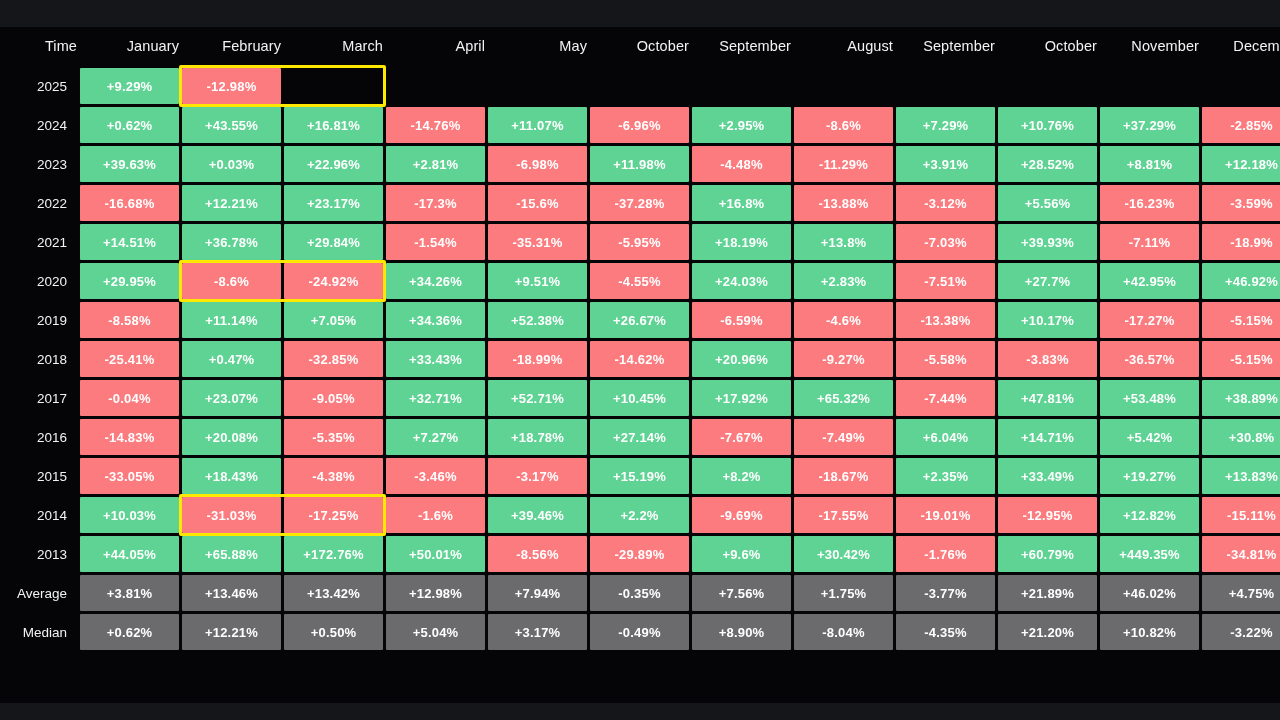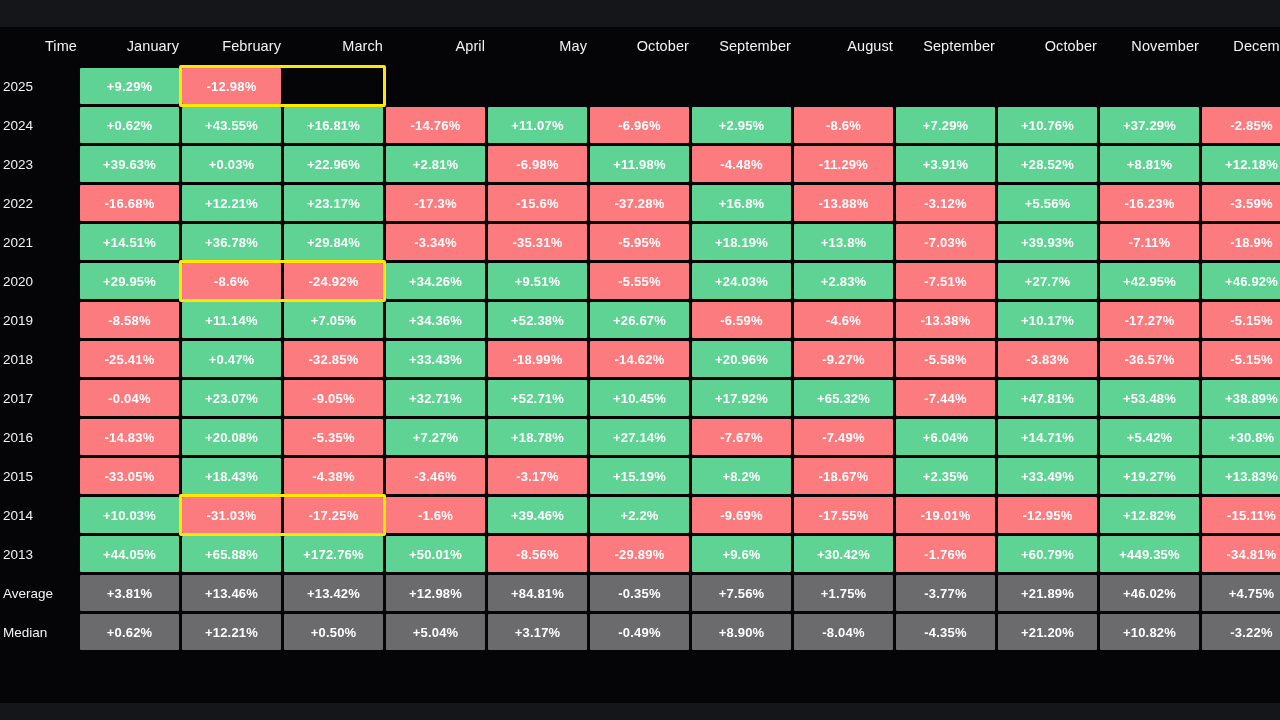--- a/index.html
+++ b/index.html
@@ -77,7 +77,7 @@
     color: #f2f3f5;
     font-size: 13.5px;
     font-weight: 400;
-    text-align: left;
+    text-align: right;
     padding-right: 10px;
     vertical-align: middle;
     white-space: nowrap;

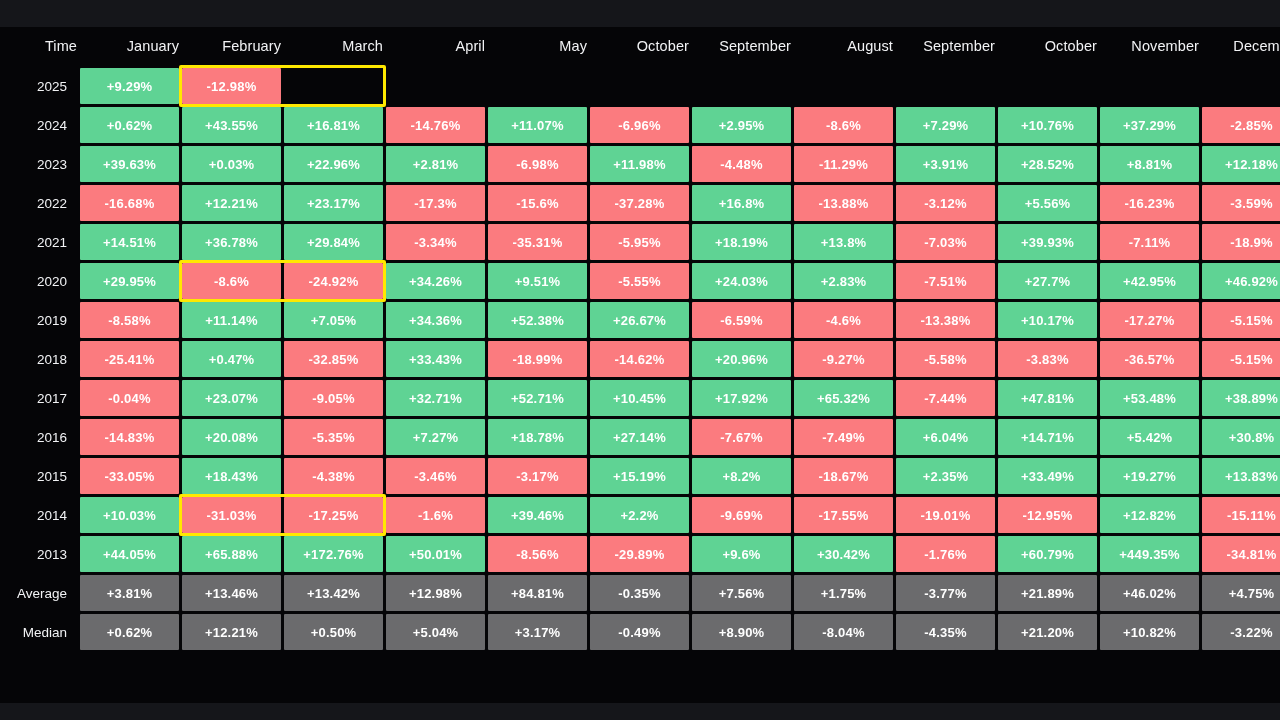--- a/index.html
+++ b/index.html
@@ -217,7 +217,7 @@
             <td class="cell pos">+14.51%</td>
             <td class="cell pos">+36.78%</td>
             <td class="cell pos">+29.84%</td>
-            <td class="cell neg">-3.34%</td>
+            <td class="cell neg">-1.54%</td>
             <td class="cell neg">-35.31%</td>
             <td class="cell neg">-5.95%</td>
             <td class="cell pos">+18.19%</td>

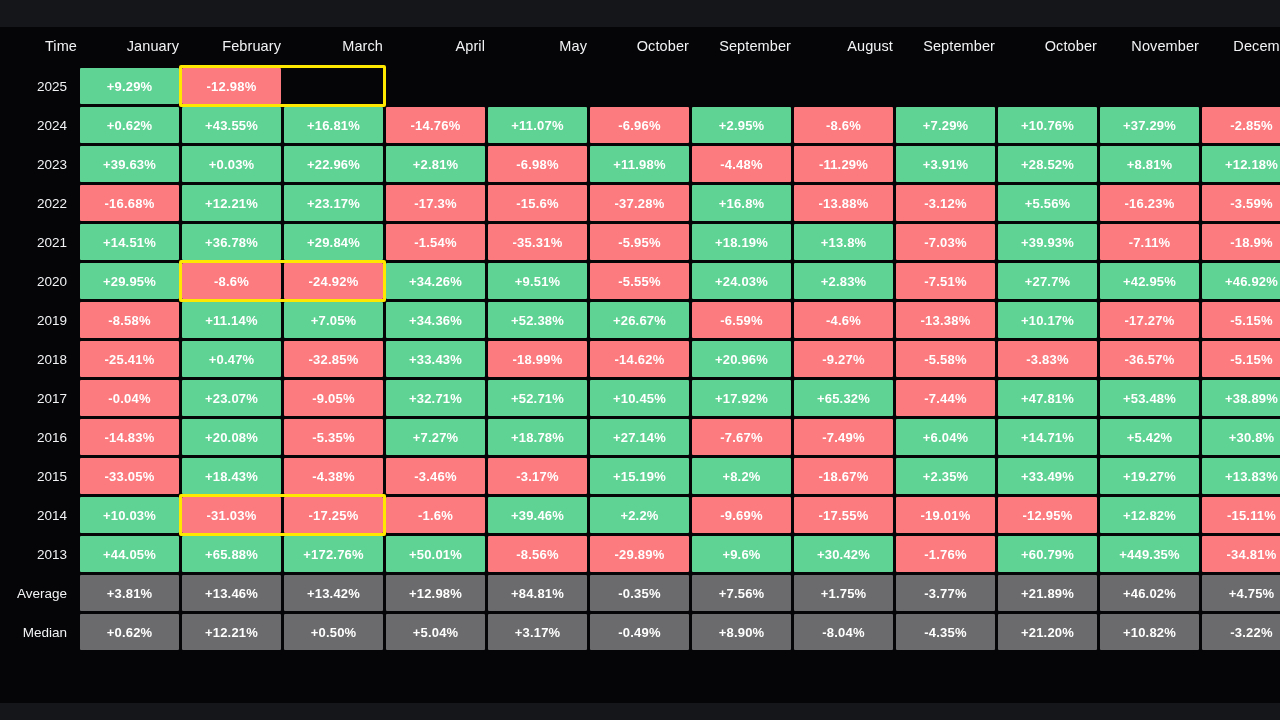--- a/index.html
+++ b/index.html
@@ -234,7 +234,7 @@
             <td class="cell neg">-24.92%</td>
             <td class="cell pos">+34.26%</td>
             <td class="cell pos">+9.51%</td>
-            <td class="cell neg">-5.55%</td>
+            <td class="cell neg">-4.55%</td>
             <td class="cell pos">+24.03%</td>
             <td class="cell pos">+2.83%</td>
             <td class="cell neg">-7.51%</td>

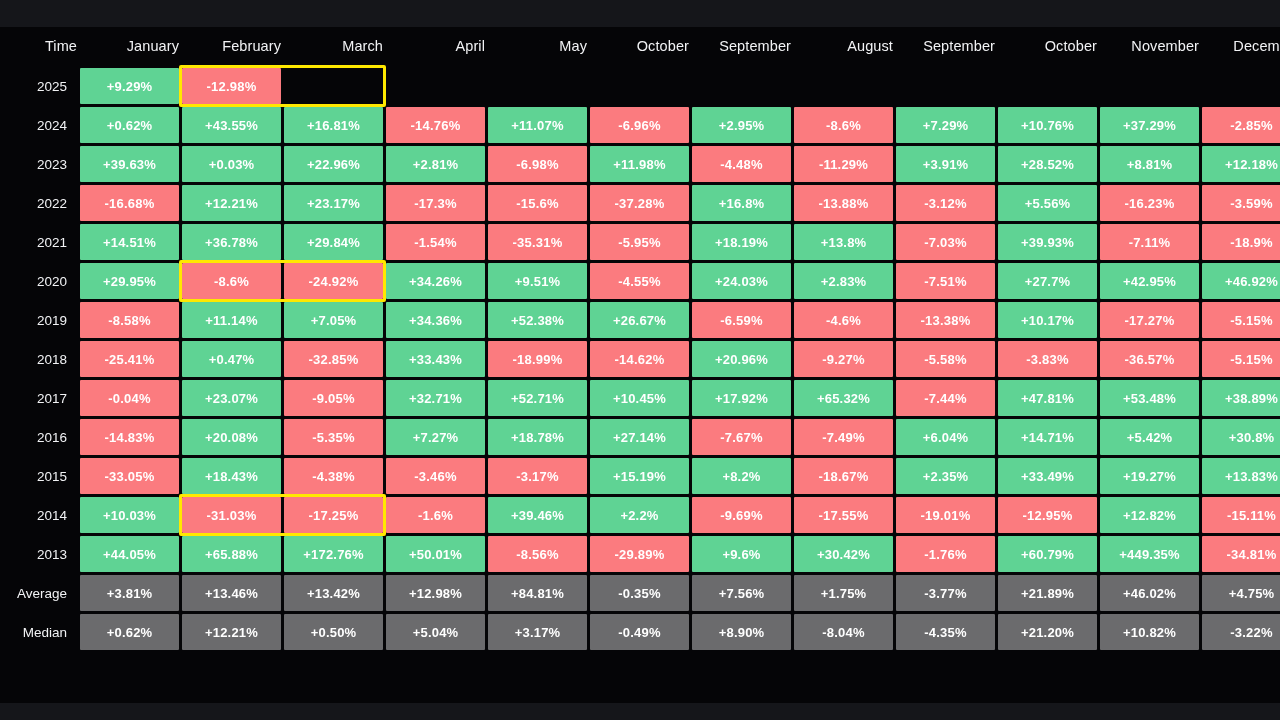--- a/index.html
+++ b/index.html
@@ -353,7 +353,7 @@
             <td class="cell summary">+13.46%</td>
             <td class="cell summary">+13.42%</td>
             <td class="cell summary">+12.98%</td>
-            <td class="cell summary">+84.81%</td>
+            <td class="cell summary">+7.94%</td>
             <td class="cell summary">-0.35%</td>
             <td class="cell summary">+7.56%</td>
             <td class="cell summary">+1.75%</td>

